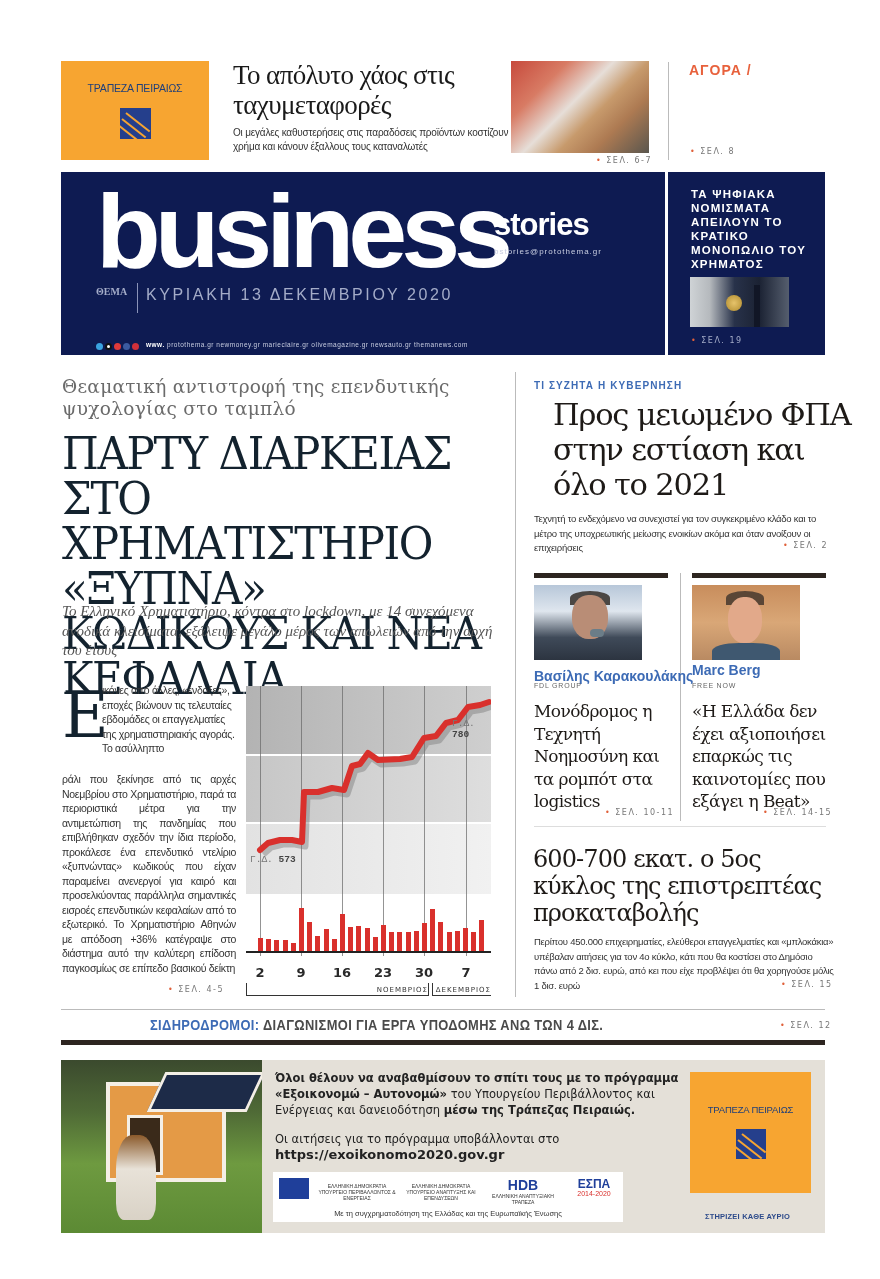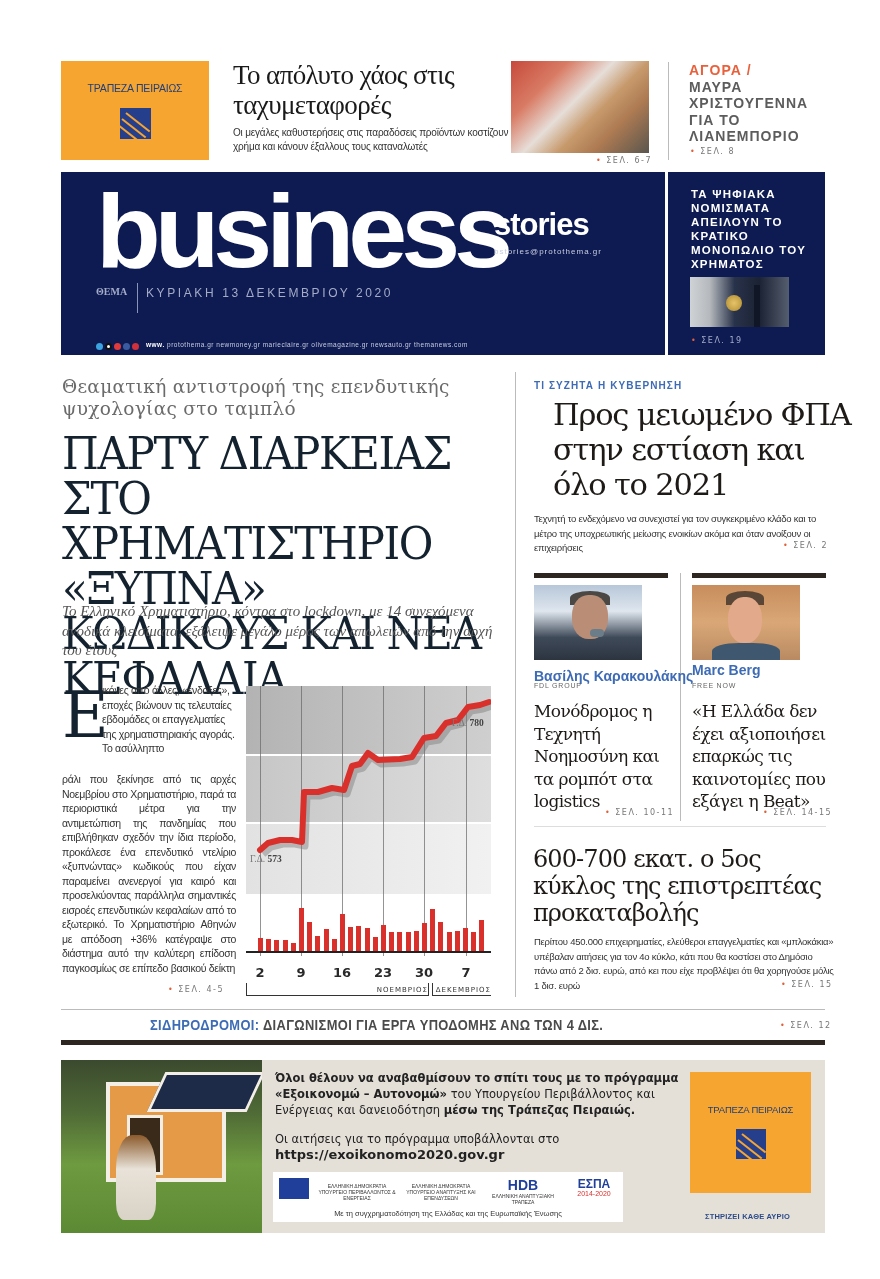--- a/index.html
+++ b/index.html
@@ -134,7 +134,6 @@
 <div class="abs vrule" style="left:668px;top:62px;height:98px;"></div>
 <div id="agora" class="abs">
   <div class="kicker">ΑΓΟΡΑ /</div>
-  <div>ΜΑΥΡΑ ΧΡΙΣΤΟΥΓΕΝΝΑ ΓΙΑ ΤΟ ΛΙΑΝΕΜΠΟΡΙΟ</div>
 </div>
 <div class="abs page-ref" style="left:690px;top:147px;"><span class="dot">• </span><span>ΣΕΛ. 8</span></div>
 

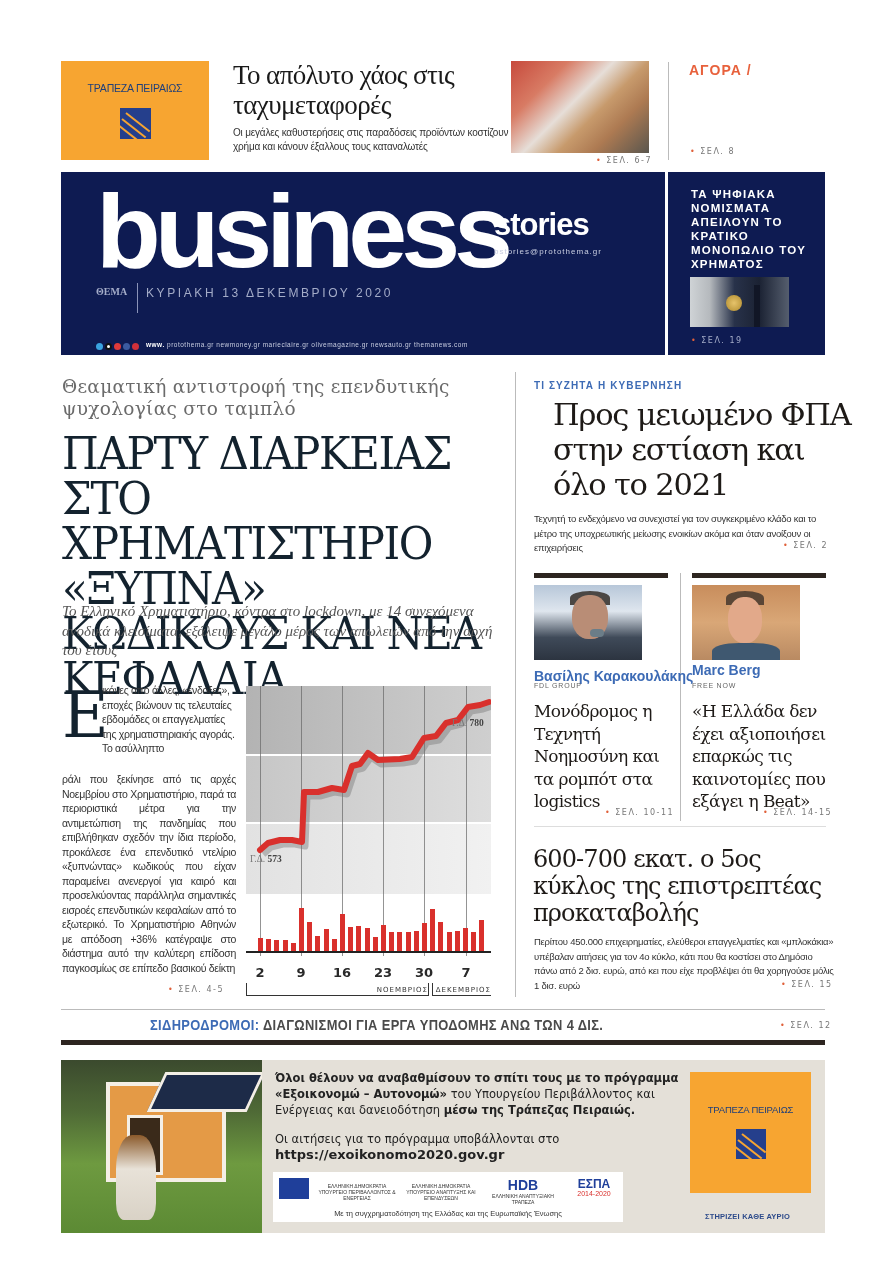--- a/index.html
+++ b/index.html
@@ -35,7 +35,7 @@
   #mast-email { left: 494px; top: 247px; font-size: 8px; color: #c8cde0; letter-spacing: 1px; }
   #mast-thema { left: 96px; top: 286px; font-family: "Liberation Serif", serif; font-weight: bold; font-size: 10px; color: #a4acc8; }
   #mast-divider { left: 137px; top: 283px; width: 1px; height: 30px; background: #8a93b8; }
-  #mast-date { left: 146px; top: 286px; font-size: 12px; color: #a4acc8; letter-spacing: 2.6px; }
+  #mast-date { left: 146px; top: 286px; font-size: 16px; color: #a4acc8; letter-spacing: 2.6px; }
   #mast-social { left: 96px; top: 343px; display: flex; gap: 2px; }
   #mast-social span { width: 7px; height: 7px; border-radius: 50%; display: inline-block; }
   #mast-links { left: 146px; top: 341px; font-size: 6.5px; color: #c8cde0; letter-spacing: 0.5px; }

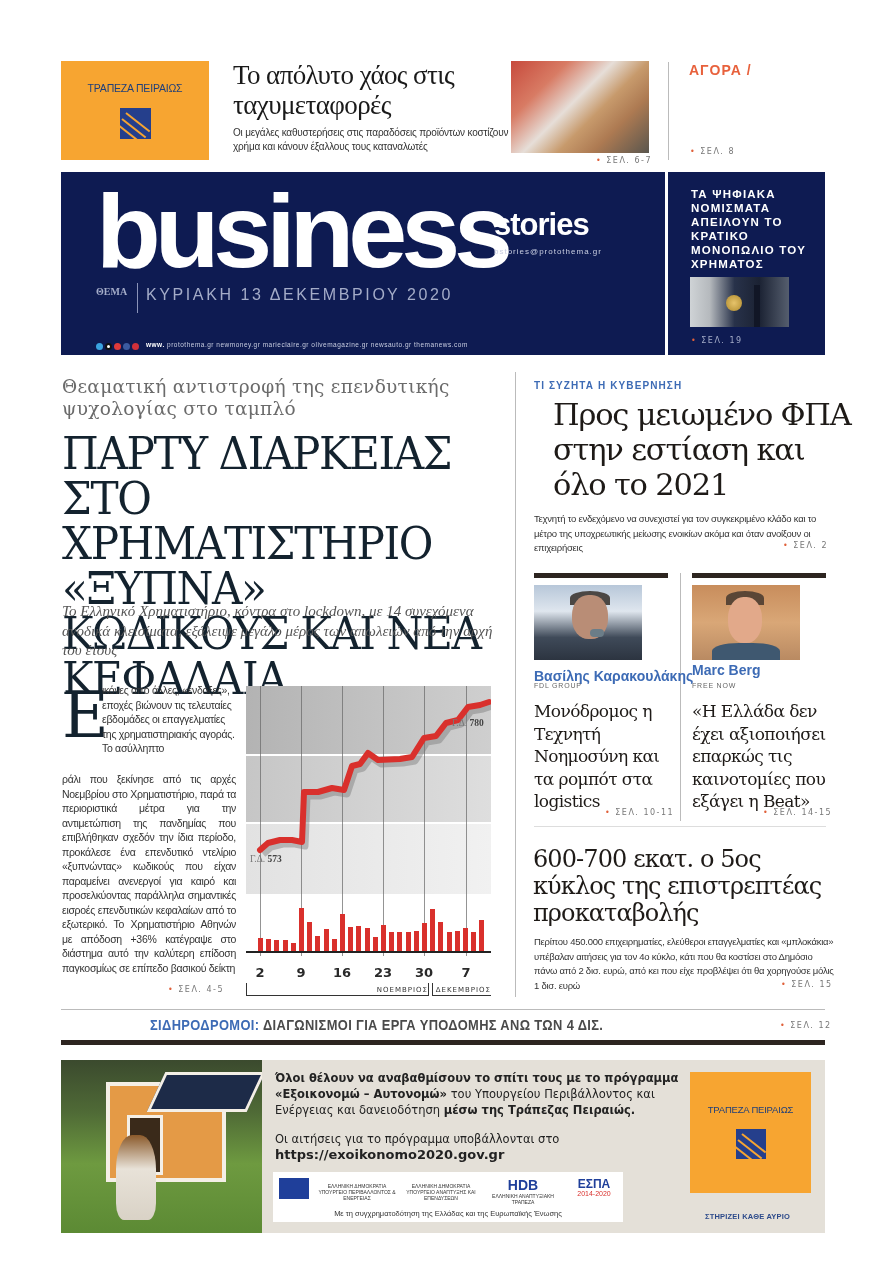--- a/index.html
+++ b/index.html
@@ -64,7 +64,7 @@
   #chart .vgrid { position: absolute; top: 6px; width: 1px; height: 270px; background: #666; opacity: 0.7; }
   #chart .bar { position: absolute; bottom: 48px; width: 5px; background: #d9302c; }
   .tick { position: absolute; top: 285px; font-family: "DejaVu Sans", sans-serif; font-weight: bold; font-size: 13px; color: #2a2a2a; transform: translateX(-50%); }
-  .ann { position: absolute; font-family: Liberation Serif, serif; font-size: 9.5px; color: #777; }
+  .ann { position: absolute; font-family: Liberation Mono, monospace; font-size: 9.5px; color: #777; }
   .ann b { color: #444; }
   .month { position: absolute; top: 303px; height: 13px; border: 1px solid #333; border-top: none; font-family: "DejaVu Sans", sans-serif; font-size: 7px; letter-spacing: 1px; color: #333; text-align: right; line-height: 14px; }
 

